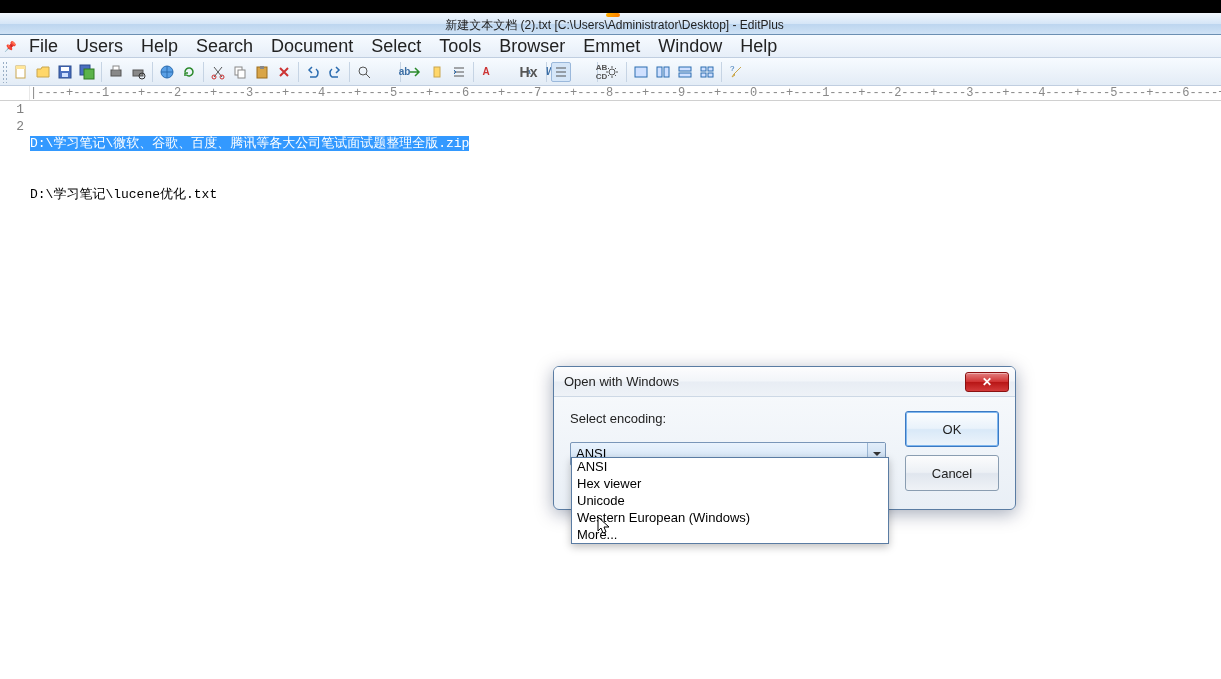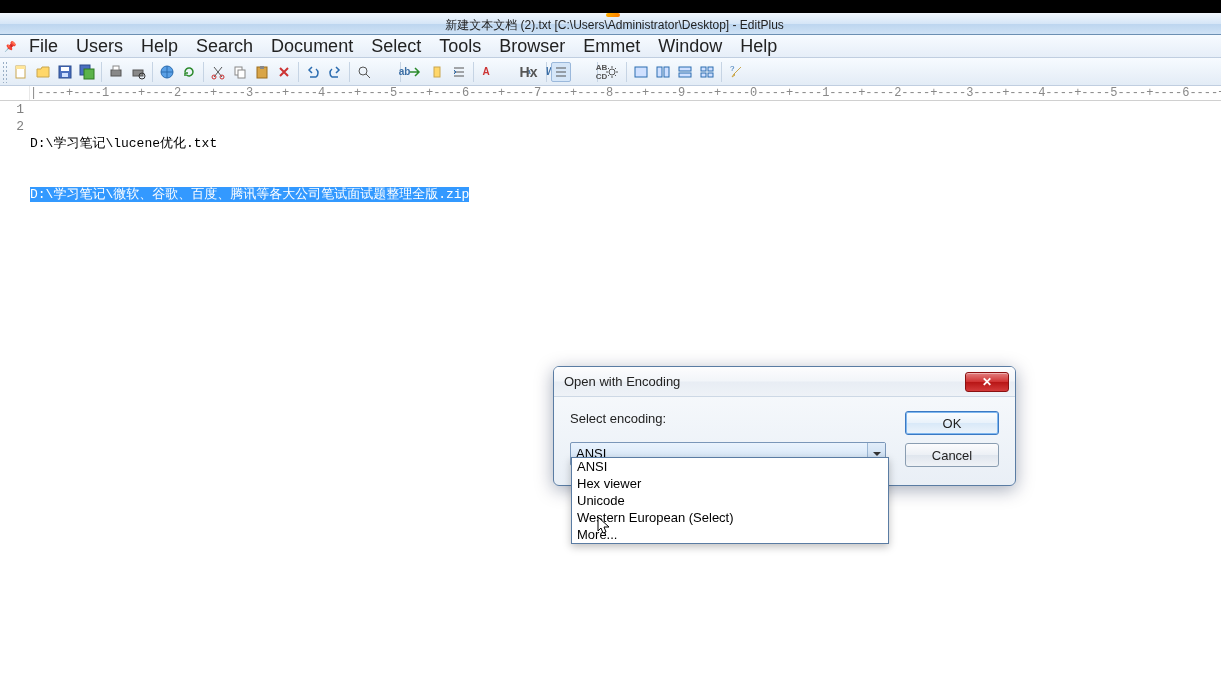--- a/index.html
+++ b/index.html
@@ -450,8 +450,8 @@
       <div>2</div>
     </div>
     <div class="code">
+      <div class="line"><span class="sel">D:\学习笔记\微软、谷歌、百度、腾讯等各大公司笔试面试题整理全版.zip</span></div>
       <div class="line"><span>D:\学习笔记\lucene优化.txt</span></div>
-      <div class="line"><span class="sel">D:\学习笔记\微软、谷歌、百度、腾讯等各大公司笔试面试题整理全版.zip</span></div>
     </div>
   </div>
 </div>

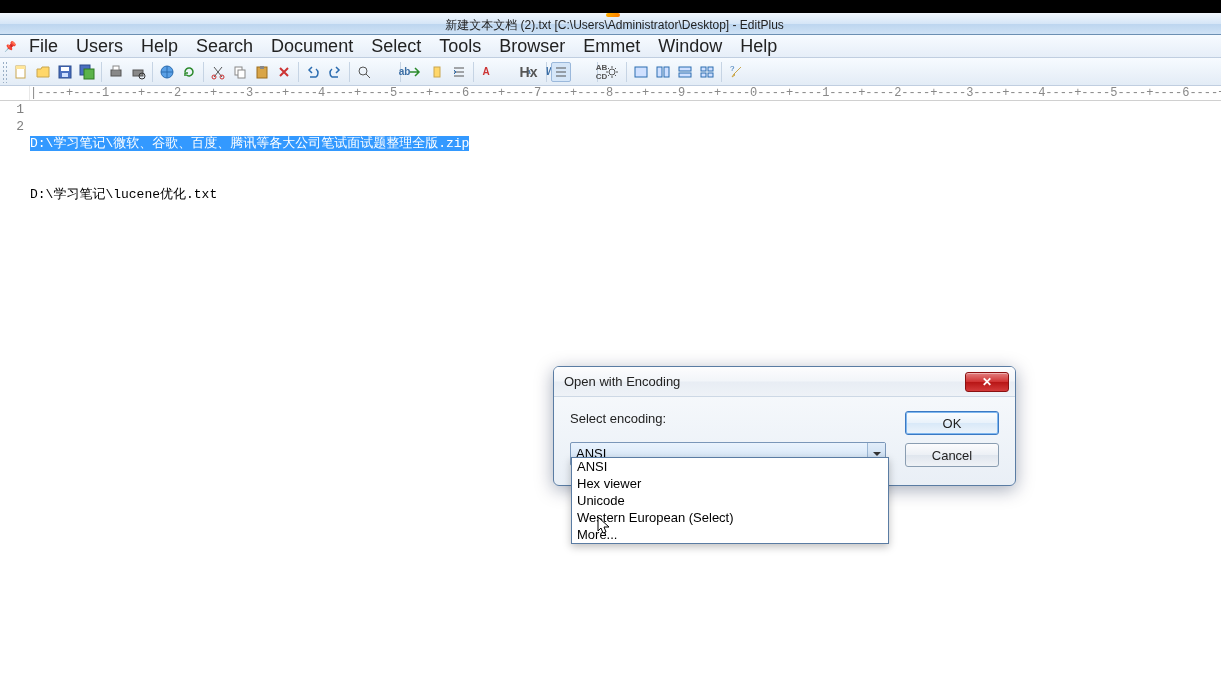--- a/index.html
+++ b/index.html
@@ -458,7 +458,7 @@
 
 <div class="dialog">
   <div class="dlg-titlebar">
-    <span class="dlg-title">Open with Encoding</span>
+    <span class="dlg-title">Open with Windows</span>
     <div class="dlg-close">✕</div>
   </div>
   <div class="dlg-body">

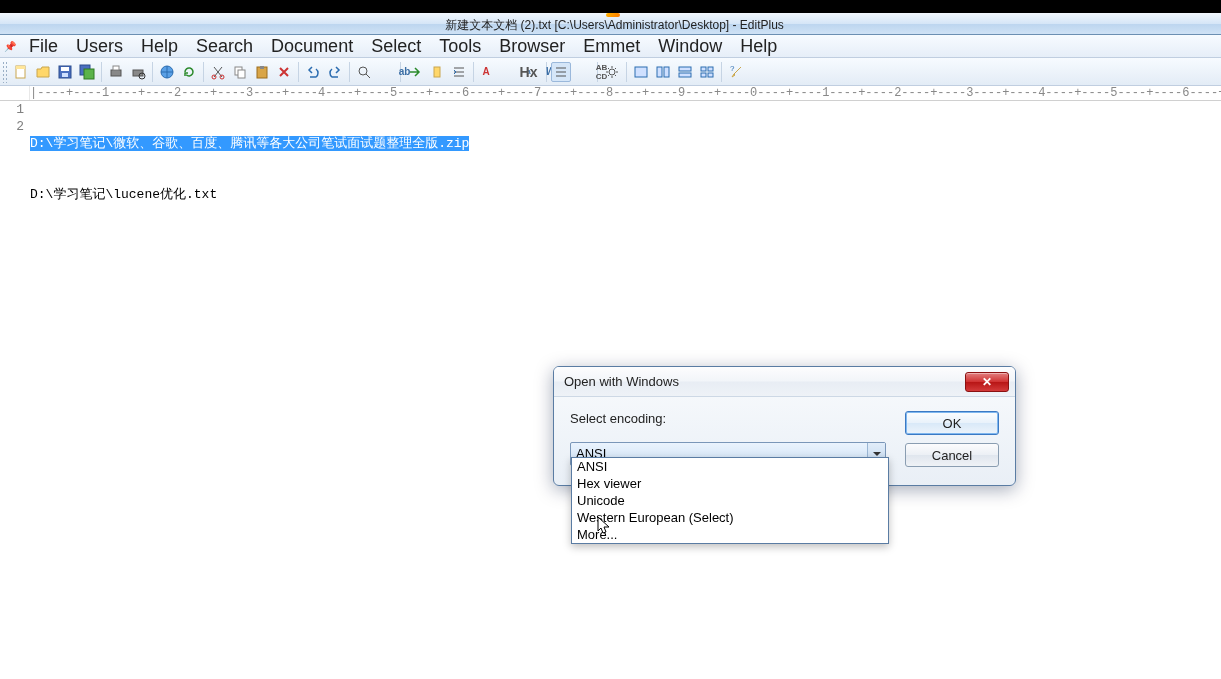--- a/index.html
+++ b/index.html
@@ -211,7 +211,7 @@
   }
   .dlg-btns { width: 94px; display:flex; flex-direction:column; gap:8px; }
   .win-btn {
-    height: 24px;
+    height: 36px;
     border:1px solid #8a9db1;
     border-radius:3px;
     background: linear-gradient(to bottom,#fcfcfd,#ecf0f5 48%,#e0e6ee 52%,#eff2f6);

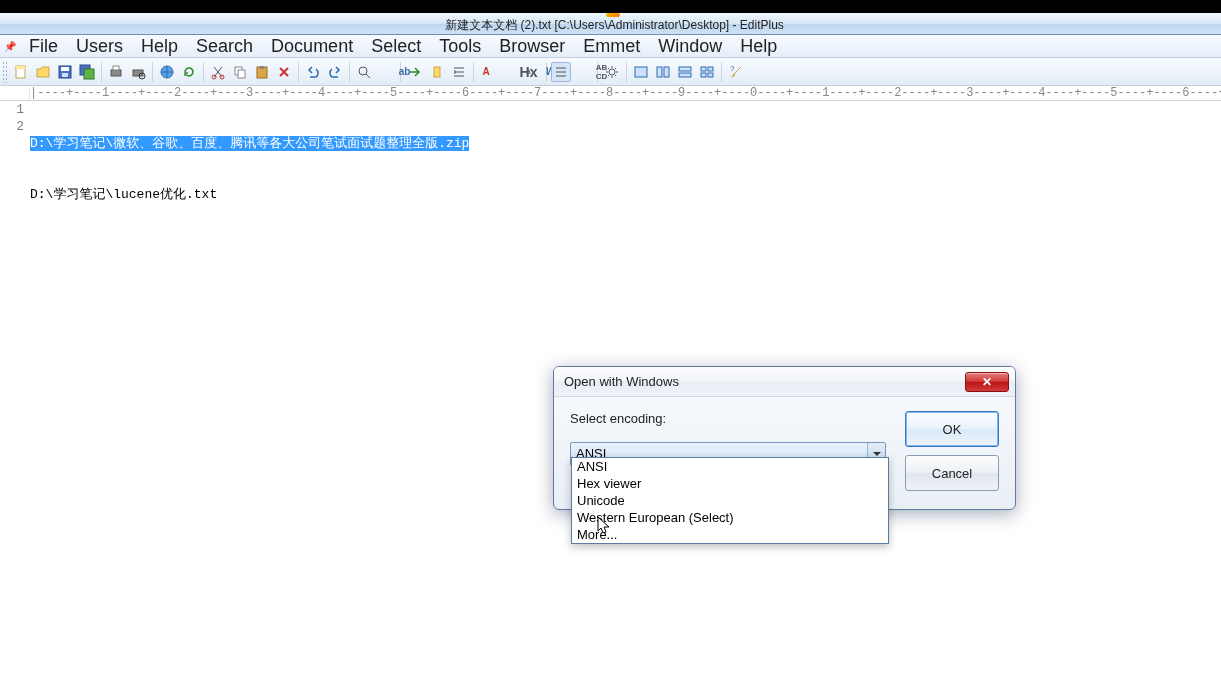--- a/index.html
+++ b/index.html
@@ -480,7 +480,7 @@
   <div class="opt">ANSI</div>
   <div class="opt">Hex viewer</div>
   <div class="opt">Unicode</div>
-  <div class="opt">Western European (Select)</div>
+  <div class="opt">Western European (Windows)</div>
   <div class="opt">More...</div>
 </div>
 

